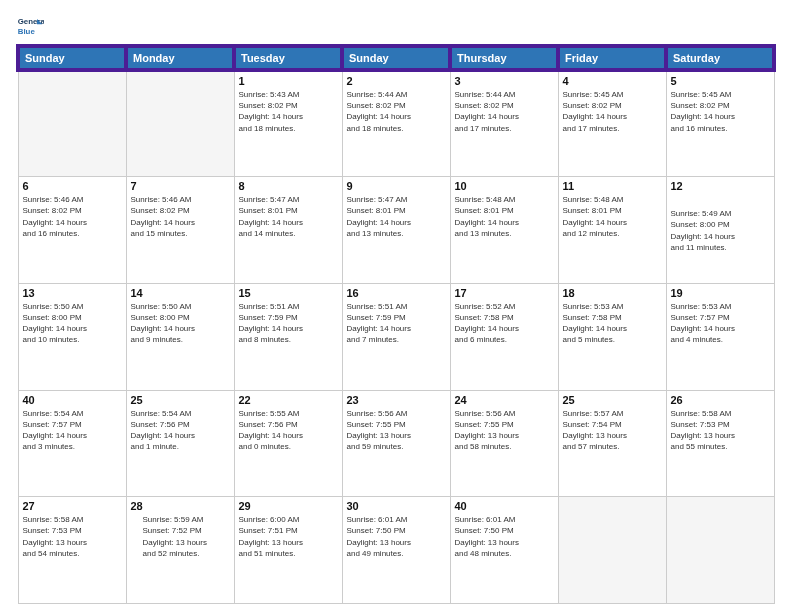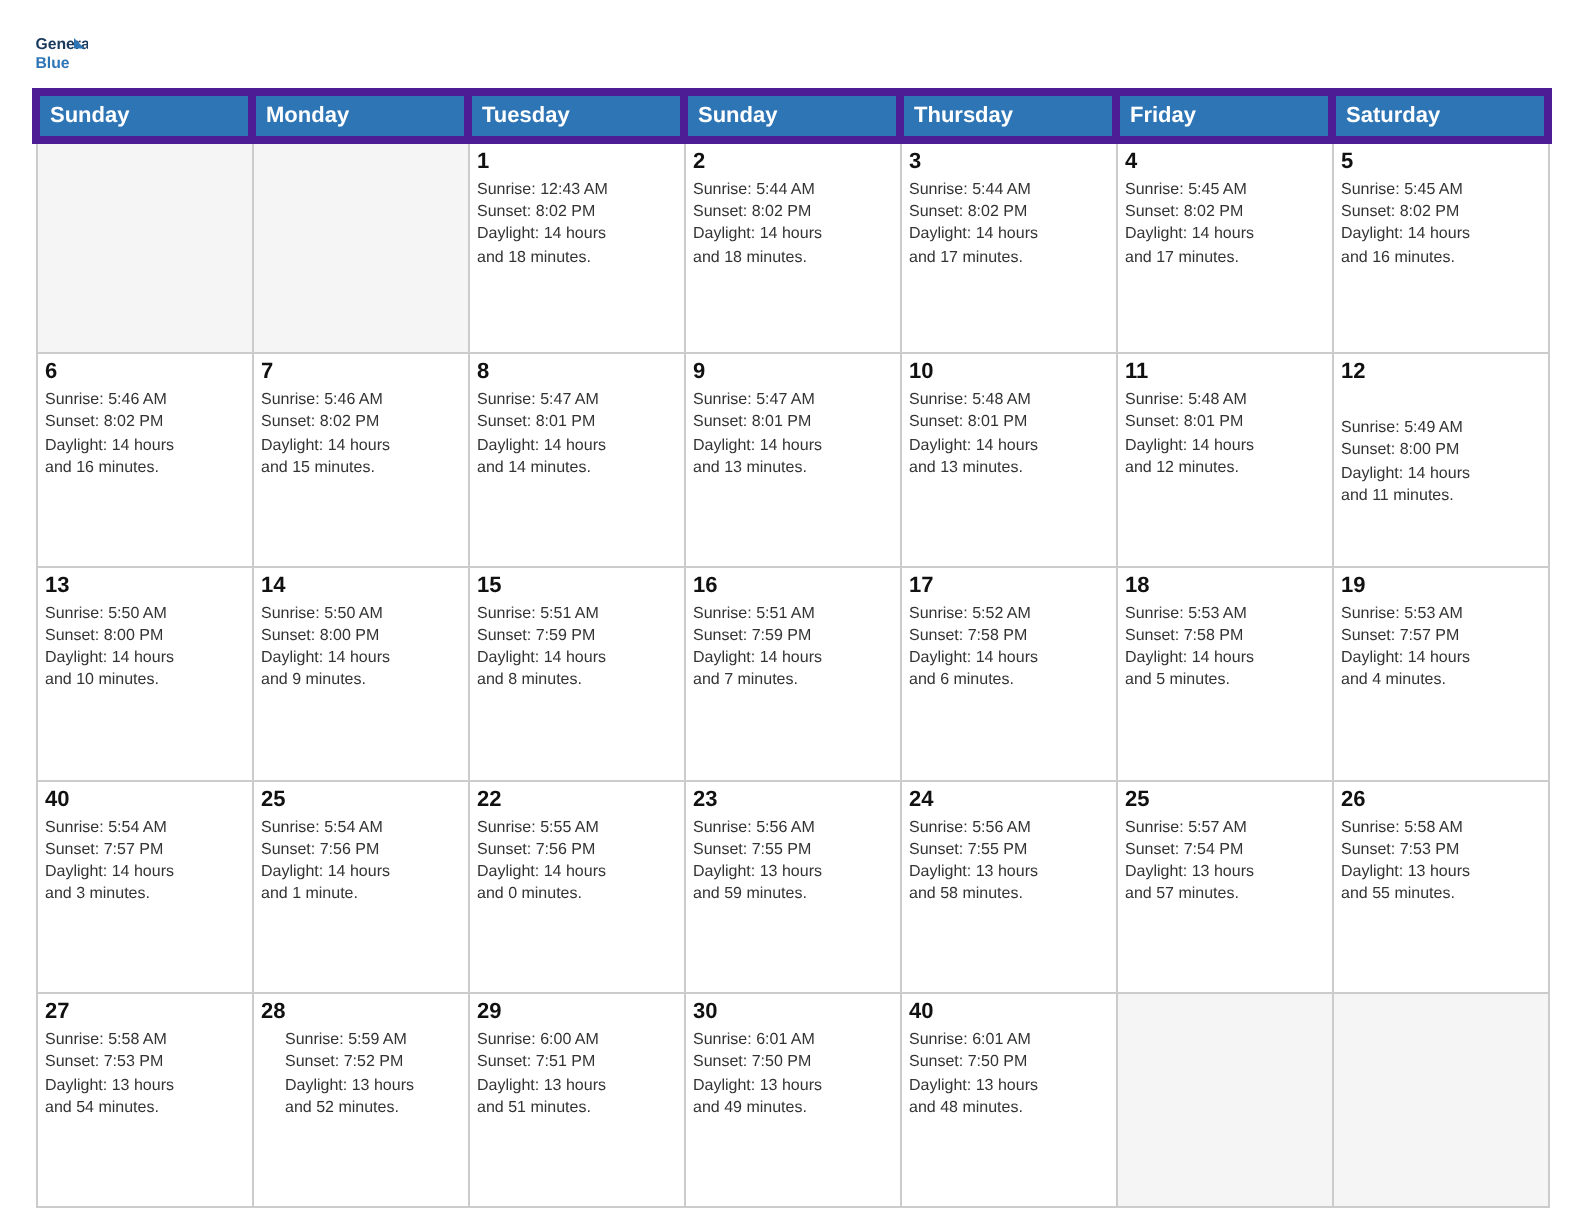--- a/index.html
+++ b/index.html
@@ -124,7 +124,7 @@
           <td class="empty"></td>
           <td>
             <span class="day-number">1</span>
-            <div class="day-info" style="white-space: pre-line;">Sunrise: 12:43 AM
+            <div class="day-info" style="white-space: pre-line;">Sunrise: 5:43 AM
 Sunset: 8:02 PM
 Daylight: 14 hours
 and 18 minutes.</div>

